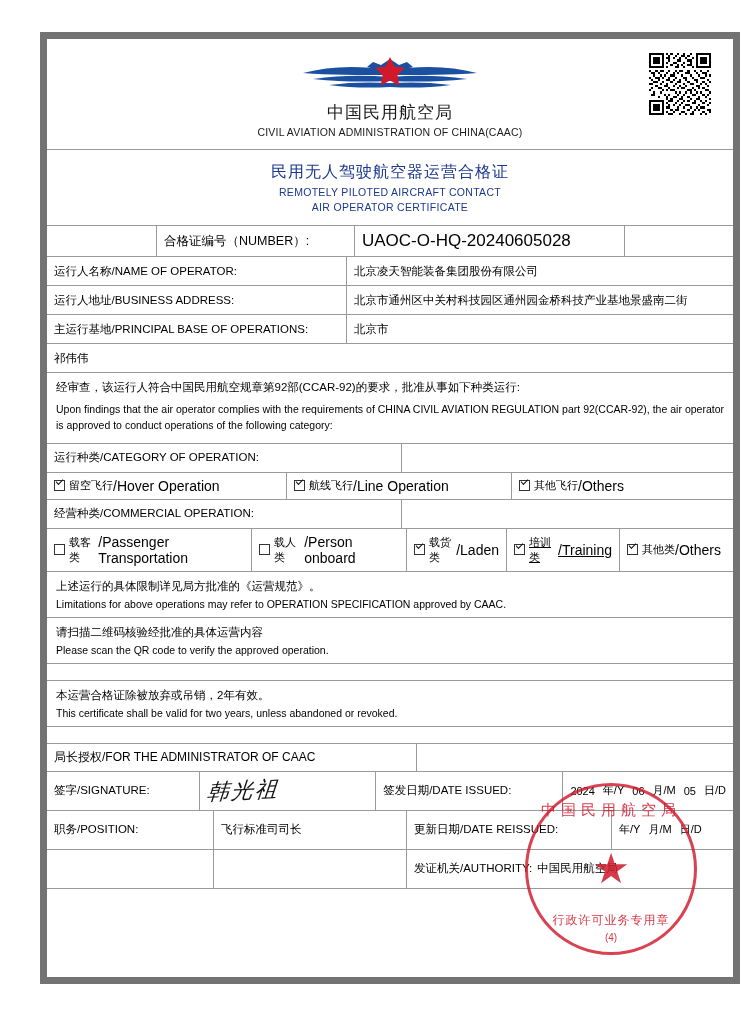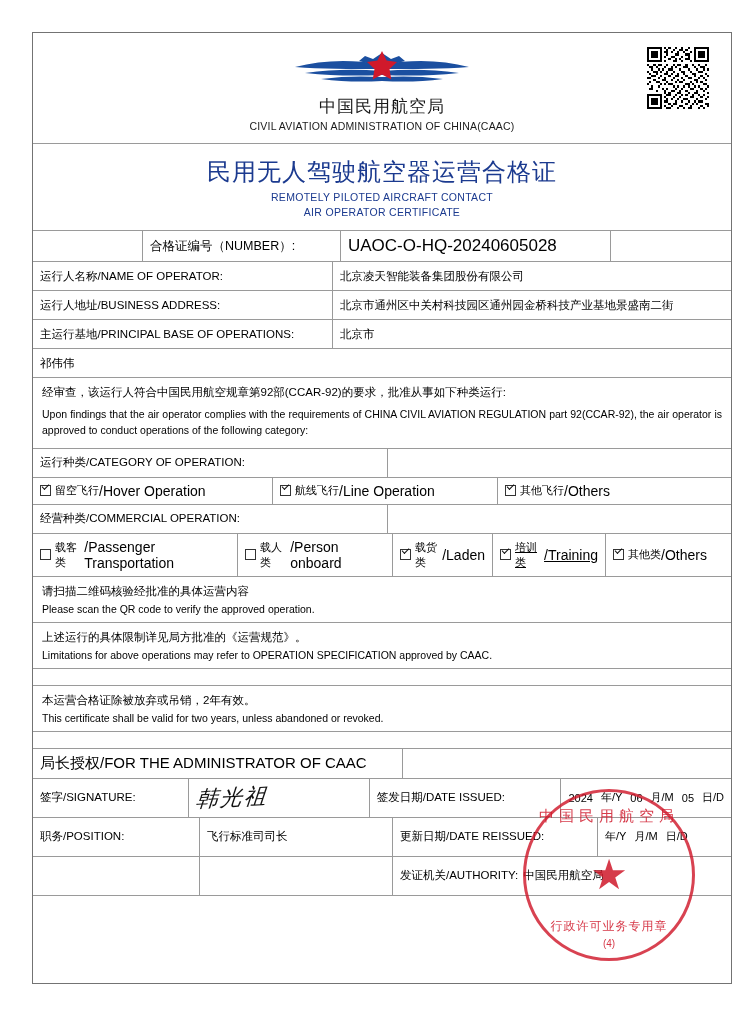--- a/index.html
+++ b/index.html
@@ -17,11 +17,11 @@
   }
   .page {
     position: absolute;
-    left: 32px;
+    left: 40px;
     top: 32px;
     width: 700px;
     height: 952px;
-    border: 1px solid #737373;
+    border: 7px solid #737373;
     box-sizing: border-box;
     background: #fff;
   }

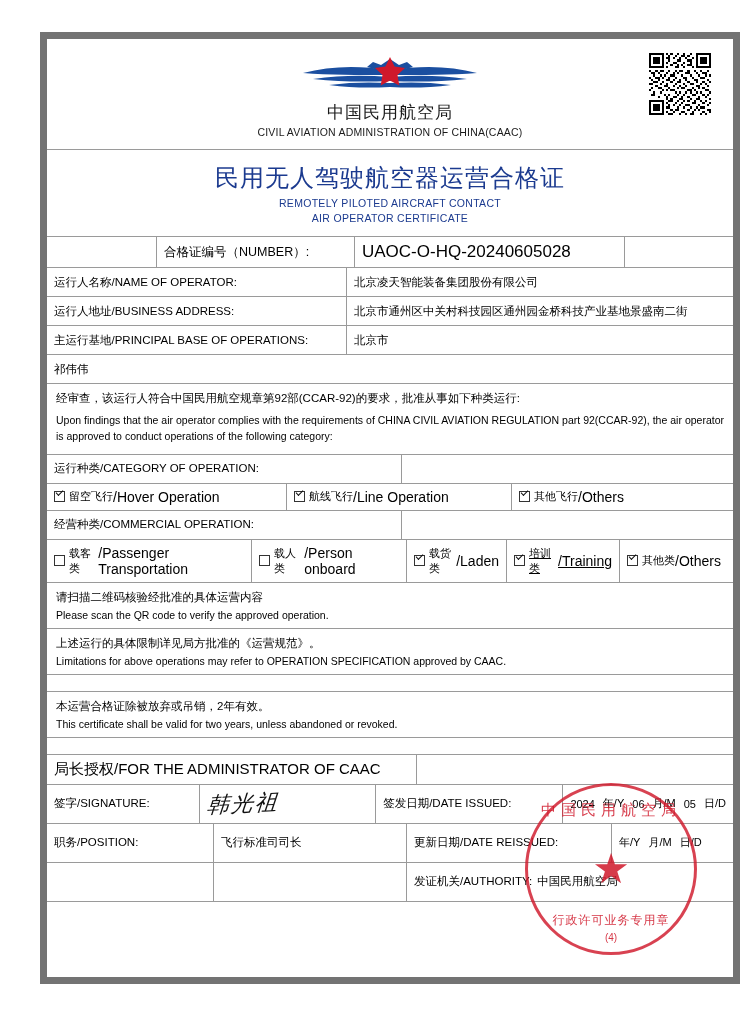--- a/index.html
+++ b/index.html
@@ -68,7 +68,7 @@
     padding: 12px 0 12px 0;
   }
   .title-cn {
-    font-size: 24px;
+    font-size: 16px;
     color: #1b3a8f;
     letter-spacing: 1px;
     text-align: center;

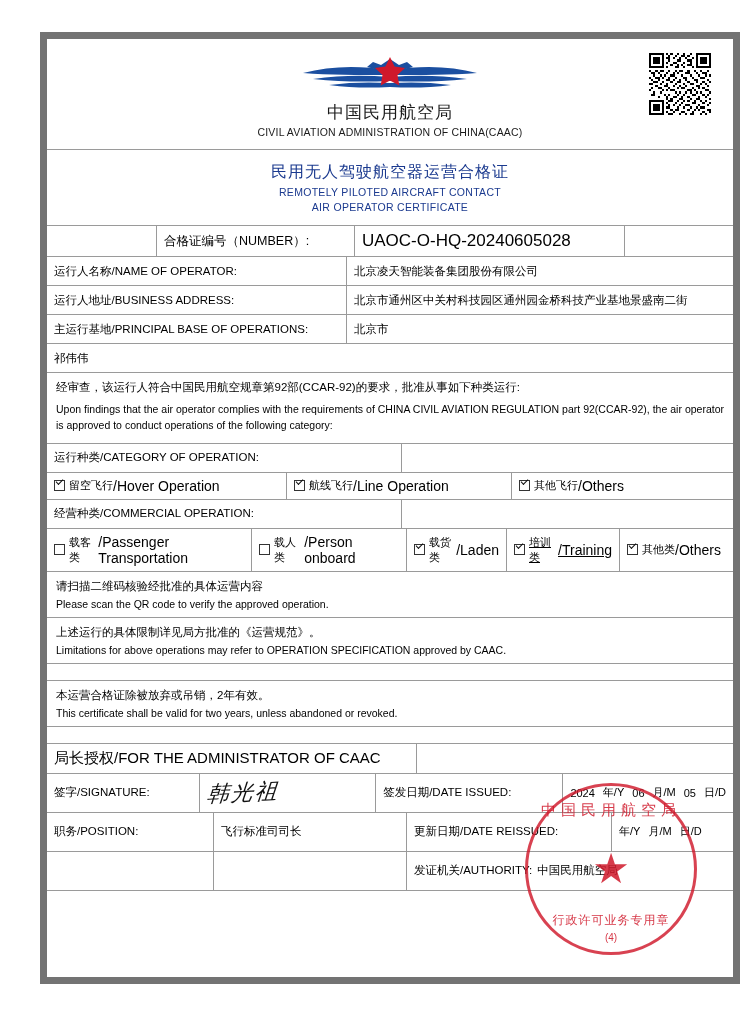--- a/index.html
+++ b/index.html
@@ -566,13 +566,13 @@
   </div>
 
   <div class="note">
+    <div class="note-cn">上述运行的具体限制详见局方批准的《运营规范》。</div>
+    <div class="note-en">Limitations for above operations may refer to OPERATION SPECIFICATION approved by CAAC.</div>
+  </div>
+
+  <div class="note">
     <div class="note-cn">请扫描二维码核验经批准的具体运营内容</div>
     <div class="note-en">Please scan the QR code to verify the approved operation.</div>
-  </div>
-
-  <div class="note">
-    <div class="note-cn">上述运行的具体限制详见局方批准的《运营规范》。</div>
-    <div class="note-en">Limitations for above operations may refer to OPERATION SPECIFICATION approved by CAAC.</div>
   </div>
 
   <div class="blank-row"></div>

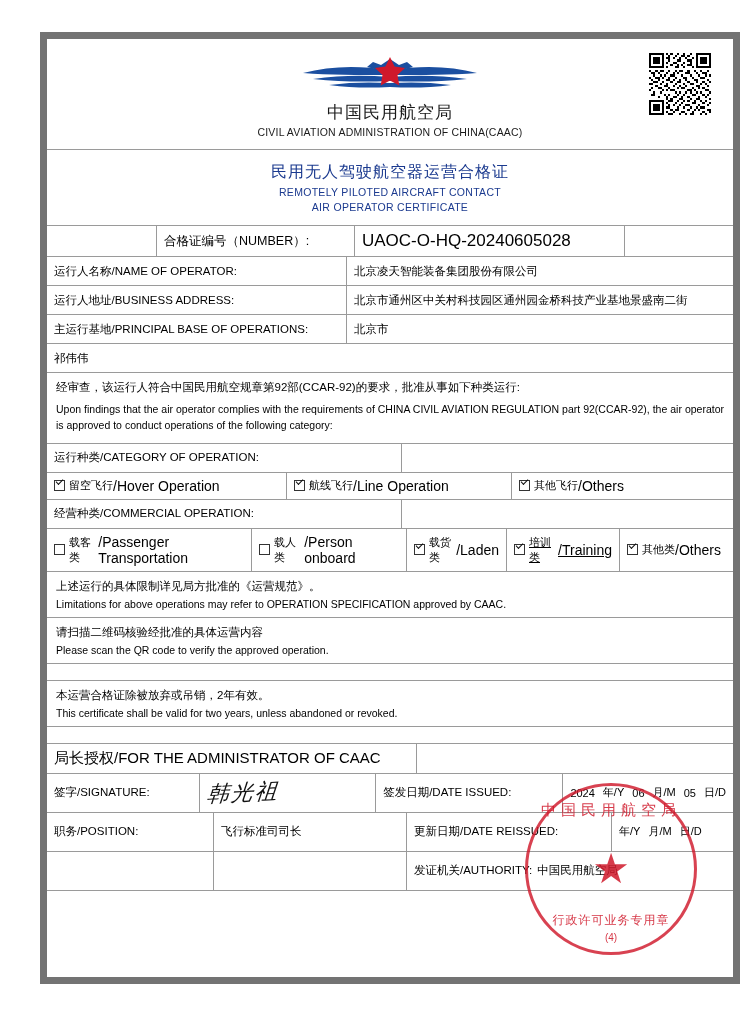--- a/index.html
+++ b/index.html
@@ -176,7 +176,7 @@
   .blank-row { height: 16px; border-bottom: 1px solid #9a9a9a; }
 
   .admin-row { display: flex; border-bottom: 1px solid #9a9a9a; }
-  .admin-row .lc { width: 355px; border-right: 1px solid #9a9a9a; padding: 5px 7px; font-size: 15px; display:flex; align-items:center;}
+  .admin-row .lc { width: 355px; border-right: 1px solid #9a9a9a; padding: 5px 7px; font-size: 12px; display:flex; align-items:center;}
   .admin-row .rc { flex: 1; }
 
   

